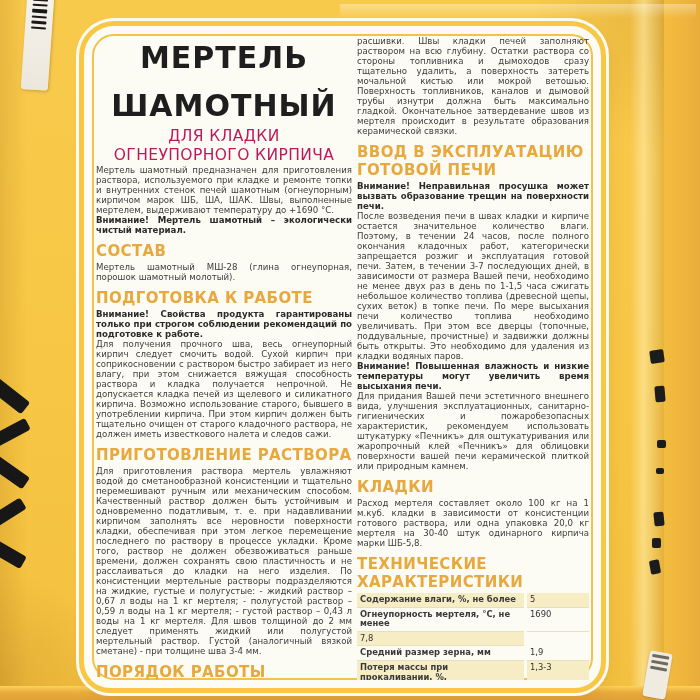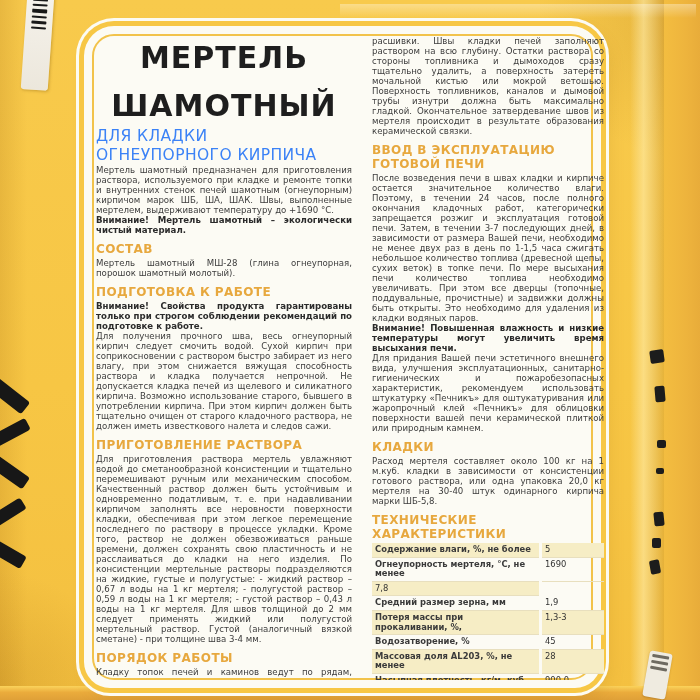--- a/index.html
+++ b/index.html
@@ -33,7 +33,7 @@
 
   .col{position:absolute;top:8px;height:646px;overflow:hidden;}
   .col-left{left:12px;width:256px;}
-  .col-right{left:288px;width:232px;}
+  .col-right{left:273px;width:232px;}
 
   .title{font-size:30px;line-height:35px;font-weight:bold;text-align:center;letter-spacing:1px;color:#1E1E1E;margin-top:6px;}
   .subtitle{font-size:15.5px;line-height:19px;text-align:left;letter-spacing:0.4px;color:#3b82f6;margin-top:4px;}

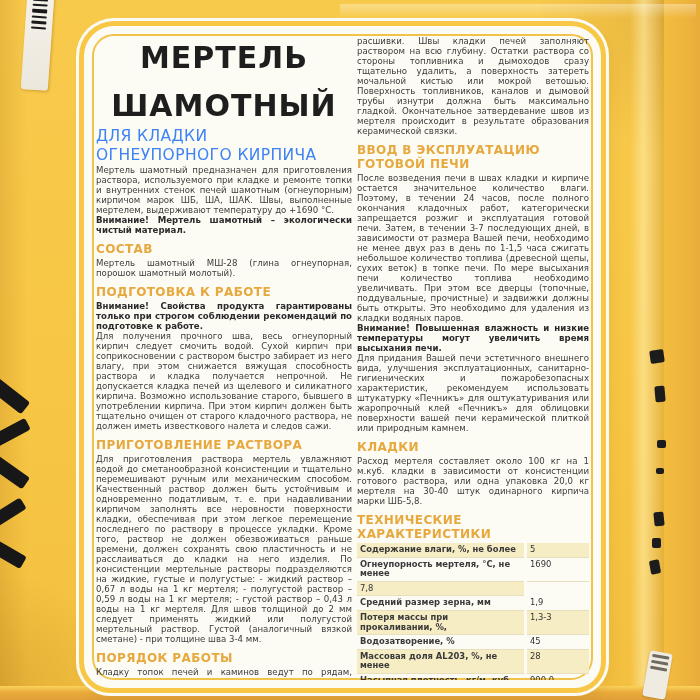--- a/index.html
+++ b/index.html
@@ -36,7 +36,7 @@
   .col-right{left:273px;width:232px;}
 
   .title{font-size:30px;line-height:35px;font-weight:bold;text-align:center;letter-spacing:1px;color:#1E1E1E;margin-top:6px;}
-  .subtitle{font-size:15.5px;line-height:19px;text-align:left;letter-spacing:0.4px;color:#3b82f6;margin-top:4px;}
+  .subtitle{font-size:15.5px;line-height:19px;text-align:center;letter-spacing:0.4px;color:#be185d;margin-top:4px;}
 
   .shead{color:#E7A83E;font-weight:bold;font-size:12px;letter-spacing:0.4px;margin:7px 0 2px;}
   .p{font-size:8.6px;line-height:10px;text-align:justify;color:#3C3C3C;margin:0;}

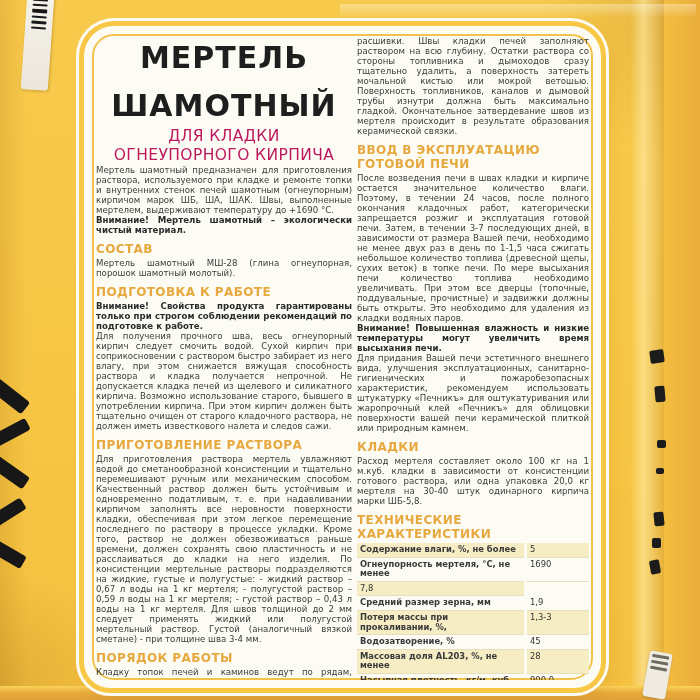--- a/index.html
+++ b/index.html
@@ -38,7 +38,7 @@
   .title{font-size:30px;line-height:35px;font-weight:bold;text-align:center;letter-spacing:1px;color:#1E1E1E;margin-top:6px;}
   .subtitle{font-size:15.5px;line-height:19px;text-align:center;letter-spacing:0.4px;color:#be185d;margin-top:4px;}
 
-  .shead{color:#E7A83E;font-weight:bold;font-size:12px;letter-spacing:0.4px;margin:7px 0 2px;}
+  .shead{color:#E7A83E;font-weight:bold;font-size:15px;letter-spacing:0.4px;margin:7px 0 2px;}
   .p{font-size:8.6px;line-height:10px;text-align:justify;color:#3C3C3C;margin:0;}
   .pb{font-weight:bold;color:#2B2B2B;}
 

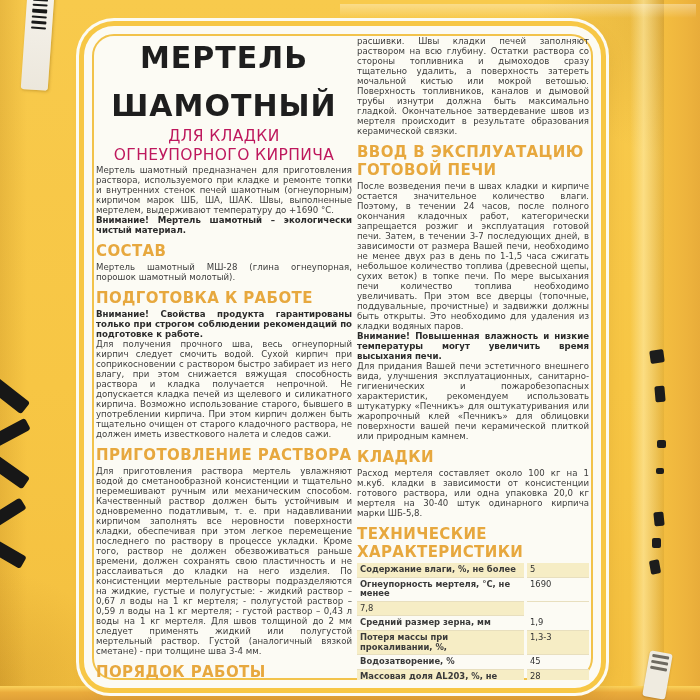--- a/index.html
+++ b/index.html
@@ -119,6 +119,7 @@
       <p class="p" style="margin-top:2px;">расшивки. Швы кладки печей заполняют раствором на всю глубину. Остатки раствора со стороны топливника и дымоходов сразу тщательно удалить, а поверхность затереть мочальной кистью или мокрой ветошью. Поверхность топливников, каналов и дымовой трубы изнутри должна быть максимально гладкой. Окончательное затвердевание швов из мертеля происходит в результате образования керамической связки.</p>
 
       <div class="shead">ВВОД В ЭКСПЛУАТАЦИЮ ГОТОВОЙ ПЕЧИ</div>
+      <p class="p pb">Внимание! Неправильная просушка может вызвать образование трещин на поверхности печи.</p>
       <p class="p">После возведения печи в швах кладки и кирпиче остается значительное количество влаги. Поэтому, в течении 24 часов, после полного окончания кладочных работ, категорически запрещается розжиг и эксплуатация готовой печи. Затем, в течении 3-7 последующих дней, в зависимости от размера Вашей печи, необходимо не менее двух раз в день по 1-1,5 часа сжигать небольшое количество топлива (древесной щепы, сухих веток) в топке печи. По мере высыхания печи количество топлива необходимо увеличивать. При этом все дверцы (топочные, поддувальные, прочистные) и задвижки должны быть открыты. Это необходимо для удаления из кладки водяных паров.</p>
       <p class="p pb">Внимание! Повышенная влажность и низкие температуры могут увеличить время высыхания печи.</p>
       <p class="p">Для придания Вашей печи эстетичного внешнего вида, улучшения эксплуатационных, санитарно-гигиенических и пожаробезопасных характеристик, рекомендуем использовать штукатурку «Печникъ» для оштукатуривания или жаропрочный клей «Печникъ» для облицовки поверхности вашей печи керамической плиткой или природным камнем.</p>

